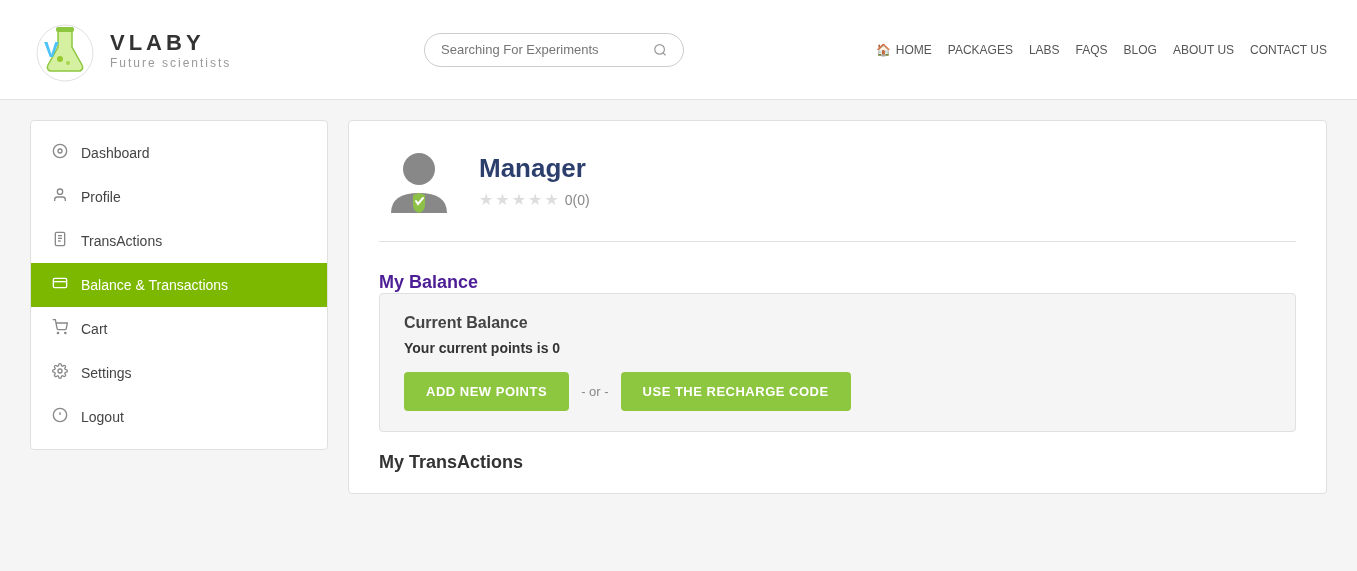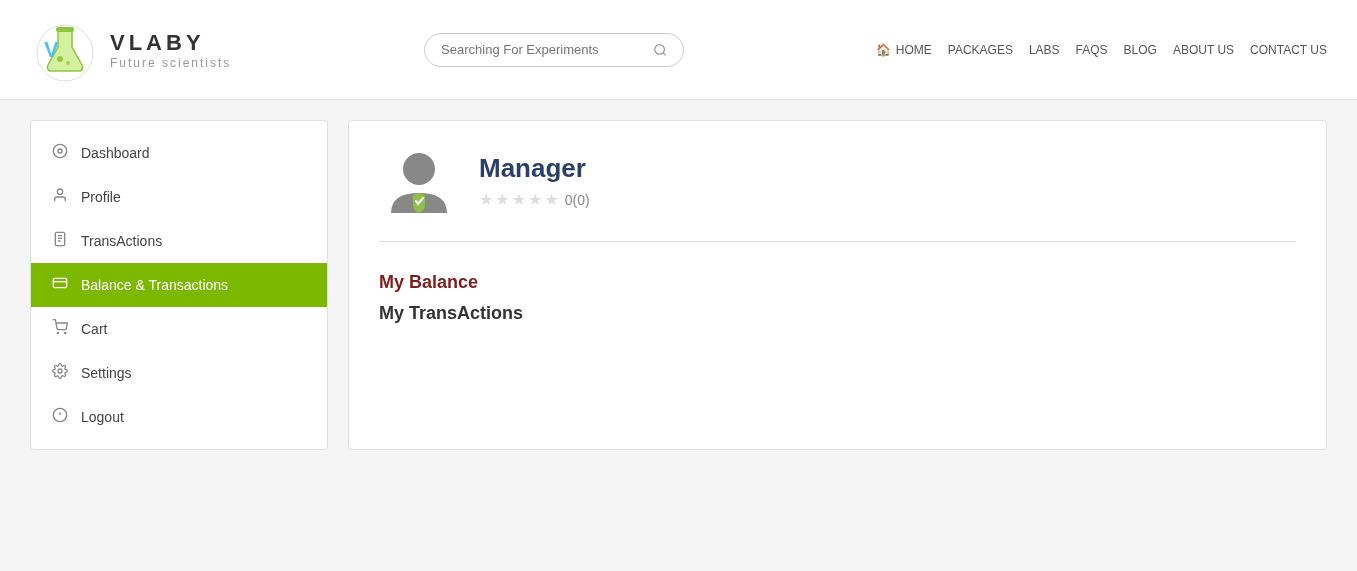--- a/index.html
+++ b/index.html
@@ -160,7 +160,7 @@
     .section-title {
       font-size: 18px;
       font-weight: bold;
-      color: #7f1d1d;
+      color: #4c1d95;
       margin-bottom: 0;
     }
     .balance-box {

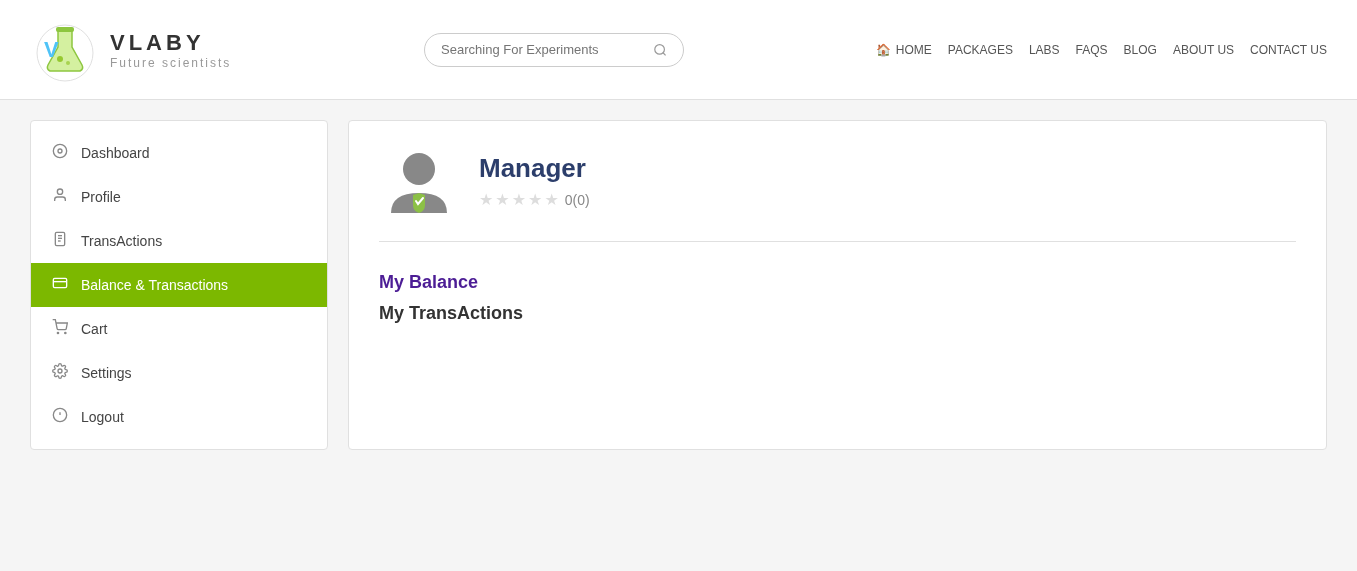--- a/index.html
+++ b/index.html
@@ -358,6 +358,18 @@
 
     <div class="section-title">My Balance</div>
 
+    <div class="balance-box">
+      <div class="balance-label">Current Balance</div>
+      <div class="balance-points">
+        <span>Your current points is</span>
+        <span style="font-weight:bold;color:#333;">0</span>
+      </div>
+      <div class="balance-actions">
+        <button class="btn-green">ADD NEW POINTS</button>
+        <span class="or-text">- or -</span>
+        <button class="btn-green">USE THE RECHARGE CODE</button>
+      </div>
+    </div>
 
     <div class="my-transactions-title">My TransActions</div>
 

